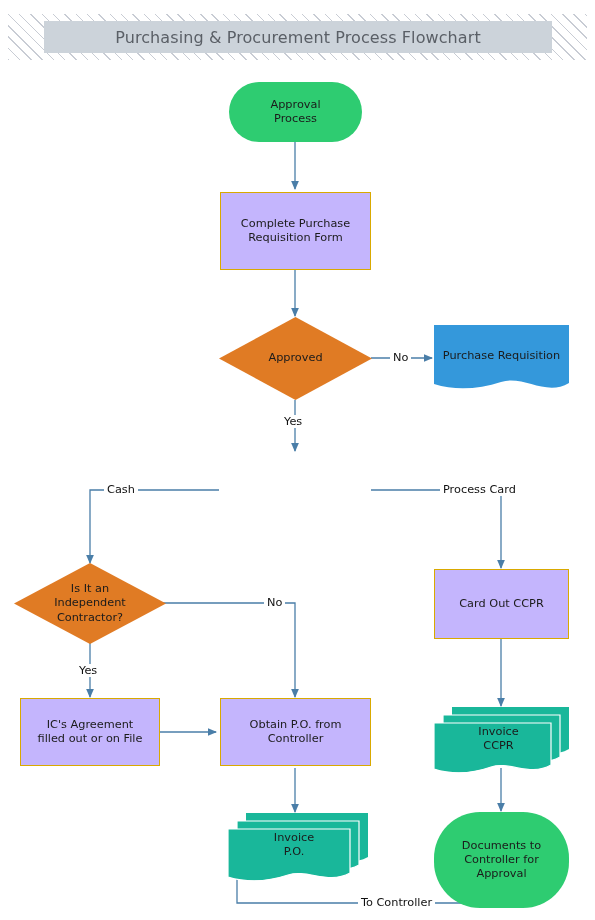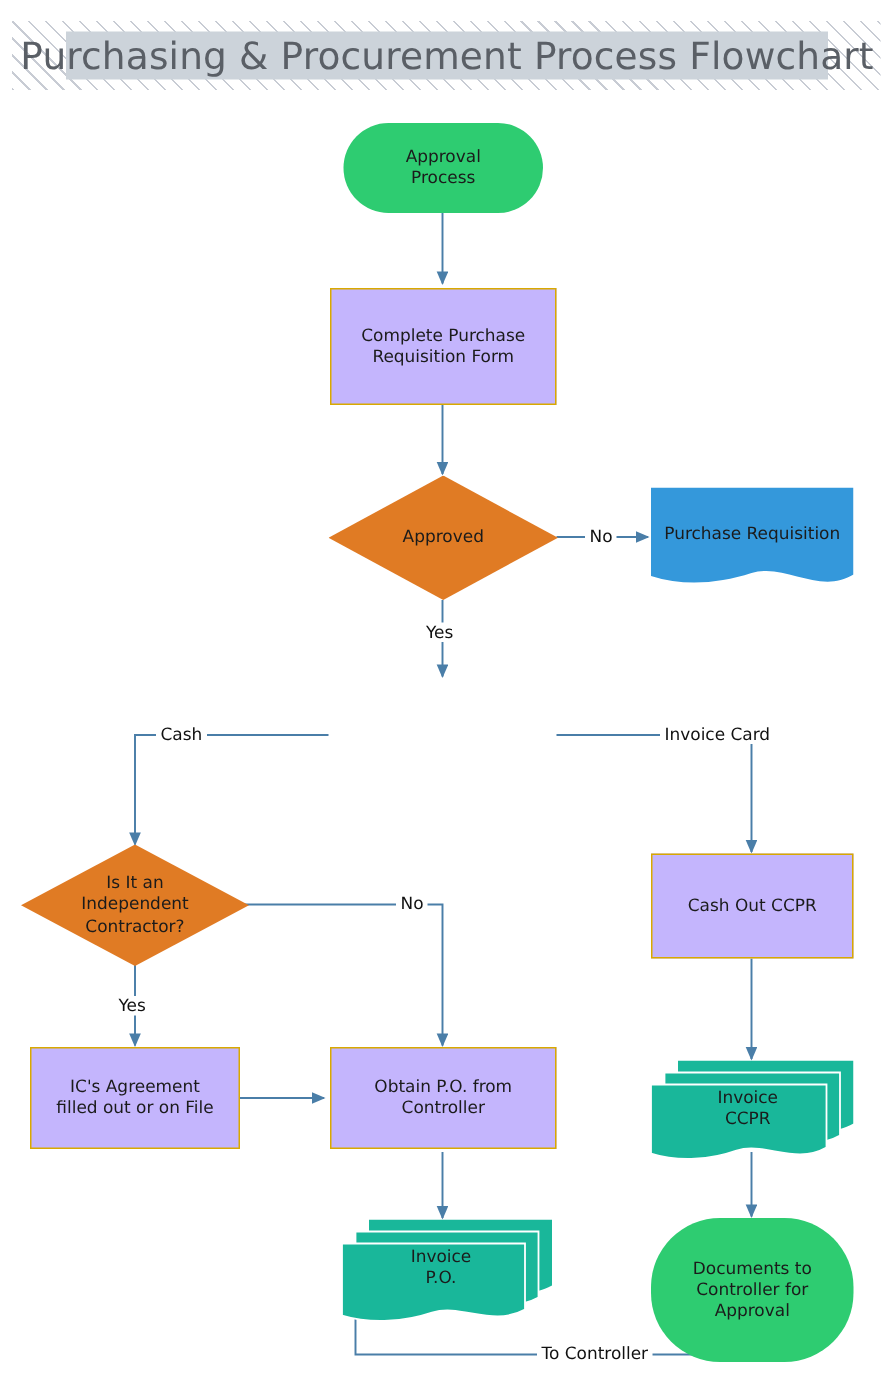--- a/index.html
+++ b/index.html
@@ -50,7 +50,7 @@
   }
   .title-text {
     color: #5a5f66;
-    font-size: 25px;
+    font-size: 16px;
     letter-spacing: 0.1px;
     white-space: nowrap;
   }

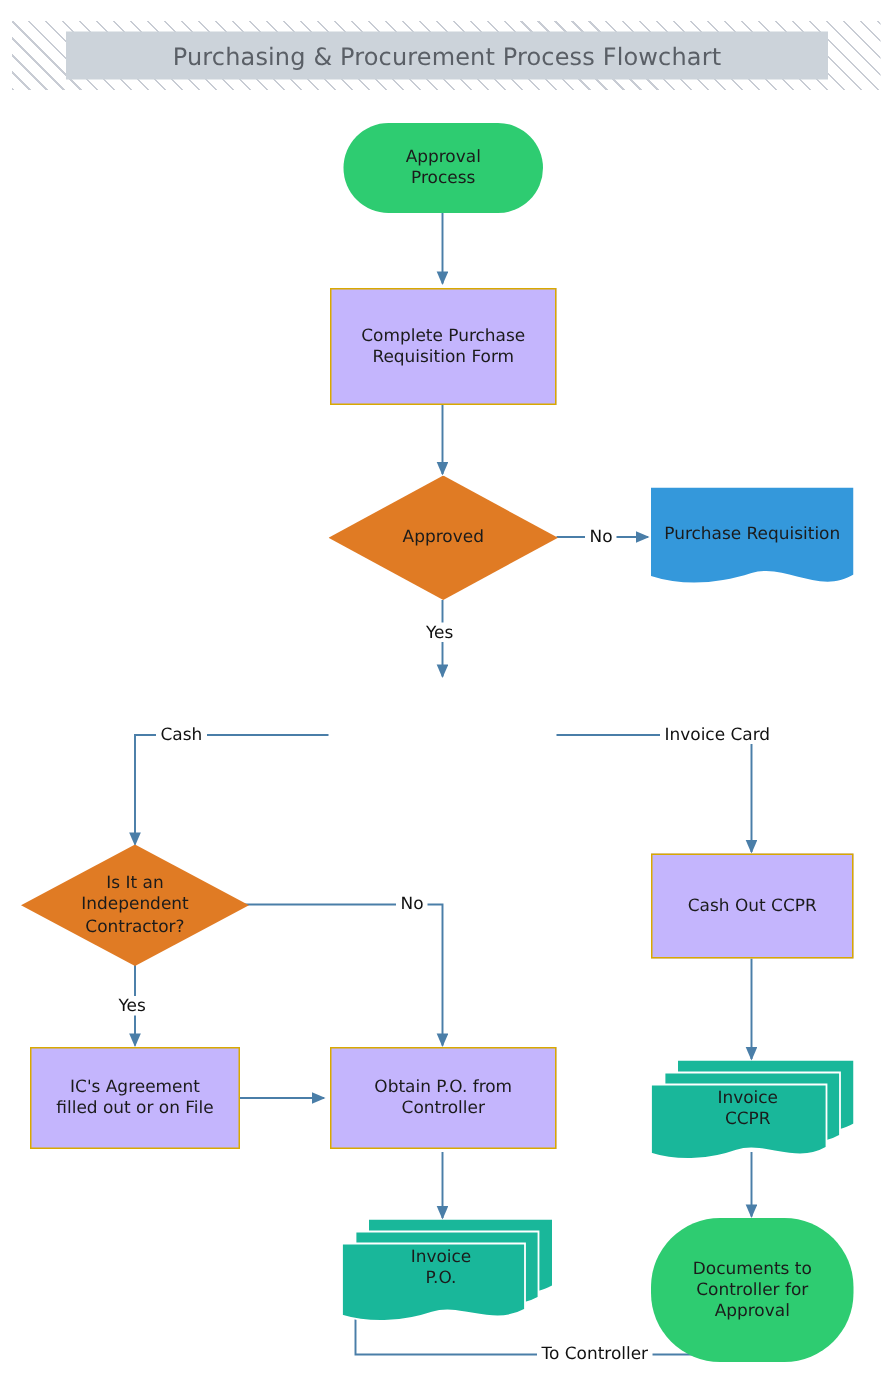--- a/index.html
+++ b/index.html
@@ -154,7 +154,7 @@
   <div class="edge-label" style="left:390px; top:351px;">No</div>
   <div class="edge-label" style="left:281px; top:415px;">Yes</div>
   <div class="edge-label" style="left:104px; top:483px;">Cash</div>
-  <div class="edge-label" style="left:440px; top:483px;">Invoice Card</div>
+  <div class="edge-label" style="left:440px; top:483px;">Process Card</div>
   <div class="edge-label" style="left:76px; top:664px;">Yes</div>
   <div class="edge-label" style="left:264px; top:596px;">No</div>
   <div class="edge-label" style="left:358px; top:896px;text-align:center;">To Controller</div>

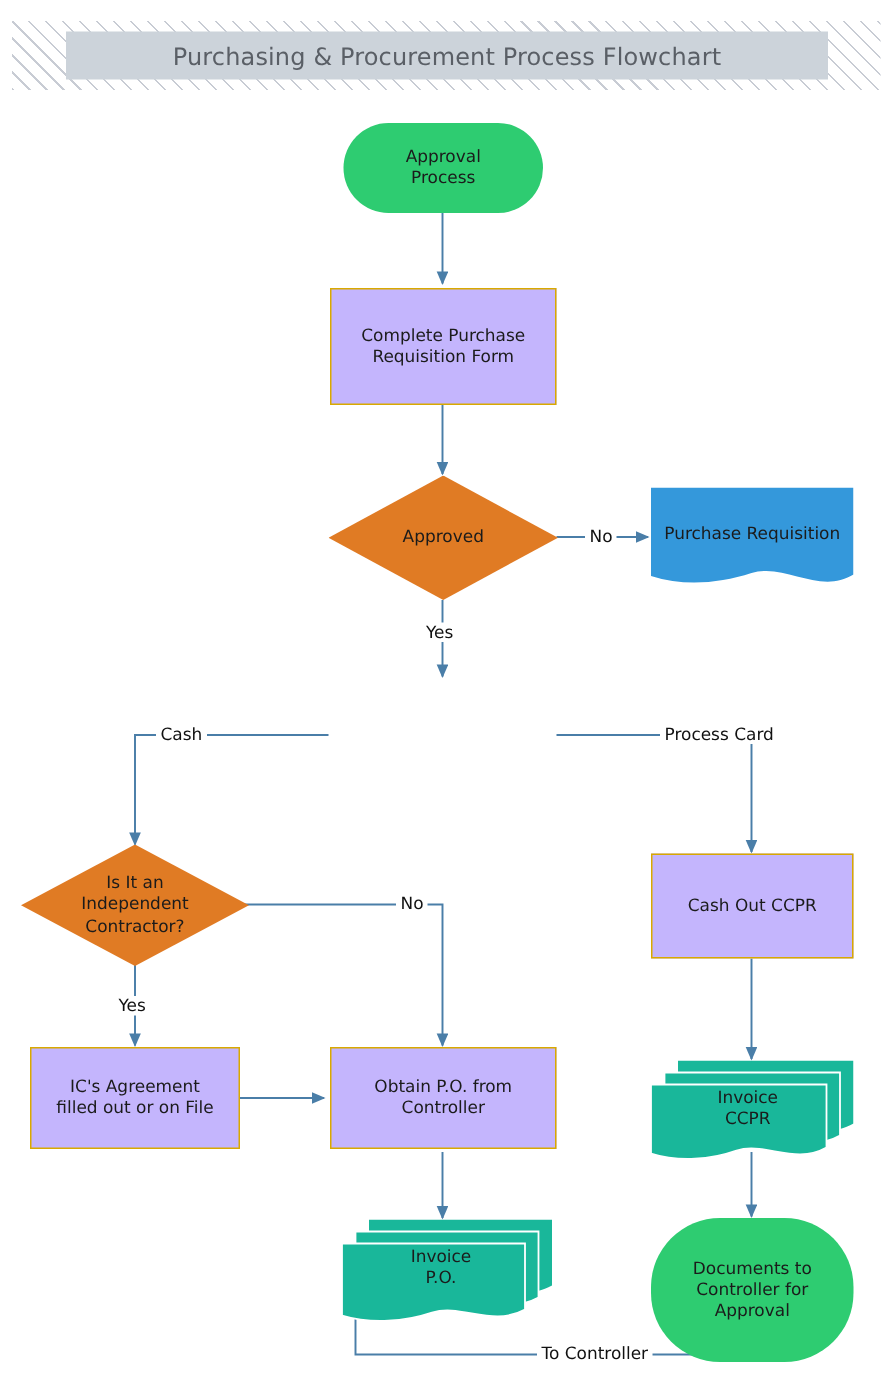--- a/index.html
+++ b/index.html
@@ -210,7 +210,7 @@
   </div>
 
   <div class="node process" style="left:434px; top:569px; width:135px; height:70px;">
-    <span class="lbl">Cash Out CCPR</span>
+    <span class="lbl">Card Out CCPR</span>
   </div>
 
   <div class="node docshape" style="left:434px; top:707px; width:135px; height:68px;">

